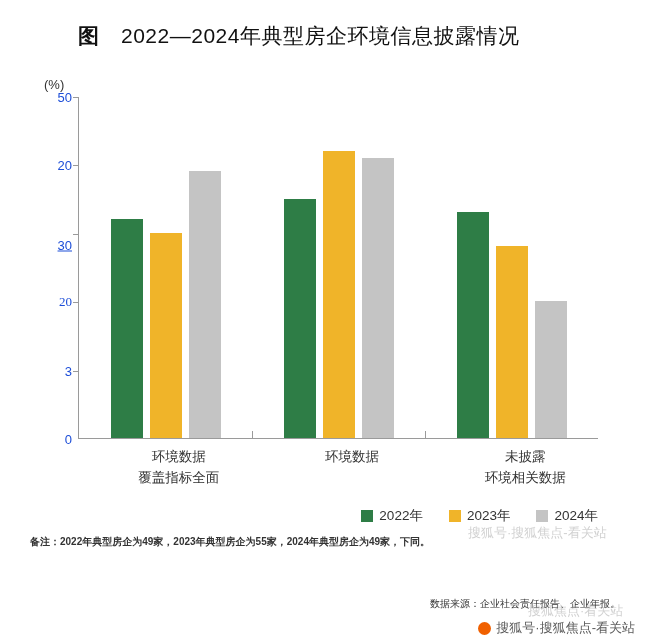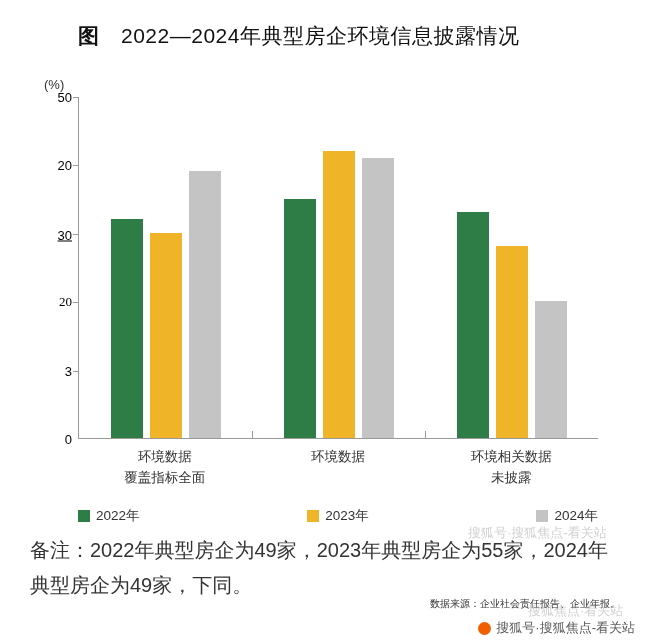--- a/index.html
+++ b/index.html
@@ -73,7 +73,7 @@
     margin-right: 7px;
     transform: translateY(-50%);
     font-size: 13px;
-    color: #000000;
+    color: #1d4ed8;
     white-space: nowrap;
   }
   .ytick-mark {

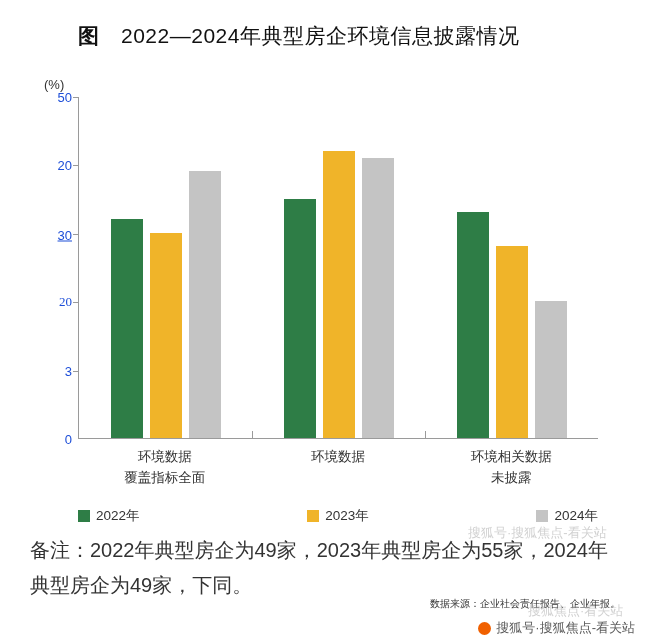--- a/index.html
+++ b/index.html
@@ -238,7 +238,7 @@
         <div class="ytick-mark" style="top: 273.6px;"></div>
         <div class="ytick" style="top: 205.2px; font-family: Liberation Serif, serif;">20</div>
         <div class="ytick-mark" style="top: 205.2px;"></div>
-        <div class="ytick" style="top: 138px; text-decoration: underline;">30</div>
+        <div class="ytick" style="top: 148px; text-decoration: underline;">30</div>
         <div class="ytick-mark" style="top: 136.8px;"></div>
         <div class="ytick" style="top: 68.4px;">20</div>
         <div class="ytick-mark" style="top: 68.4px;"></div>

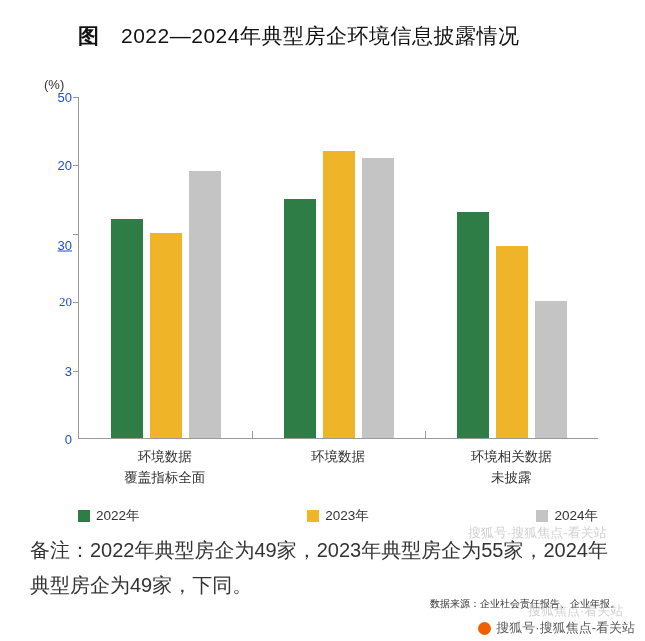--- a/index.html
+++ b/index.html
@@ -114,7 +114,7 @@
 
   .xlabels {
     position: absolute;
-    left: 78px;
+    left: 92px;
     top: 372px;
     width: 520px;
     display: flex;

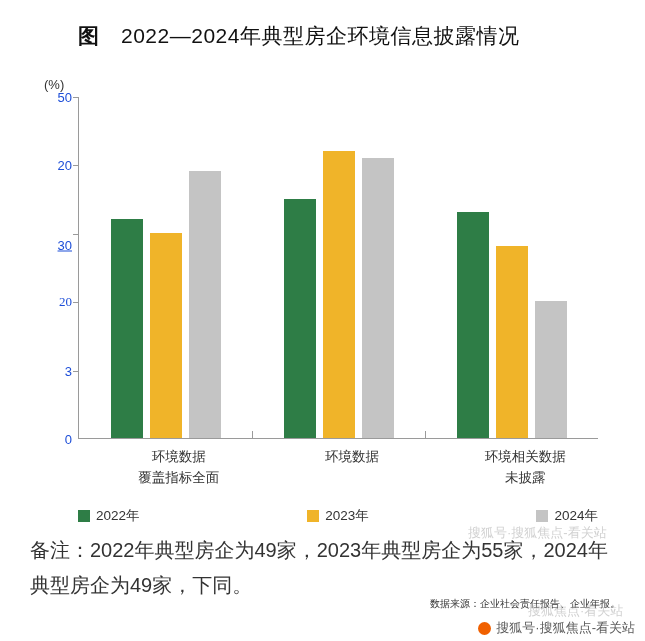--- a/index.html
+++ b/index.html
@@ -257,8 +257,8 @@
           <div>环境数据</div>
         </div>
         <div class="xlabel">
+          <div>未披露</div>
           <div>环境相关数据</div>
-          <div>未披露</div>
         </div>
       </div>
 

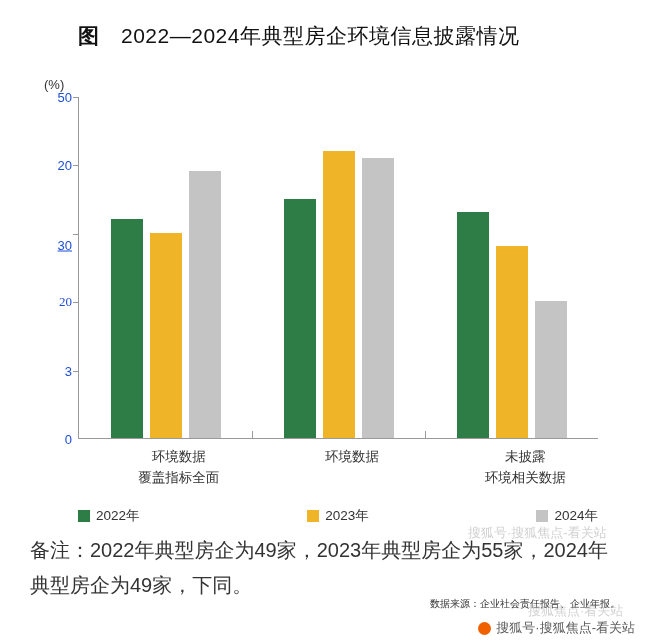--- a/index.html
+++ b/index.html
@@ -135,8 +135,9 @@
     top: 432px;
     width: 520px;
     display: flex;
-    justify-content: space-between;
+    justify-content: flex-end;
     align-items: center;
+    gap: 26px;
   }
   .legend-item {
     display: flex;

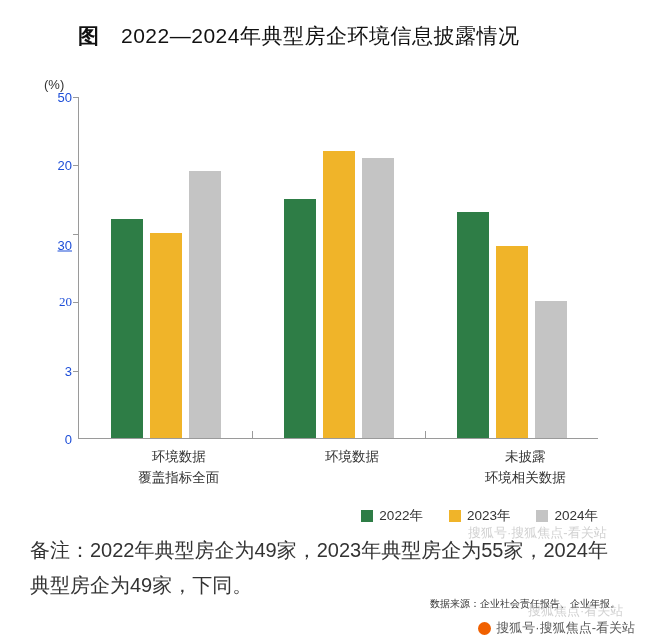--- a/index.html
+++ b/index.html
@@ -158,9 +158,10 @@
     left: 30px;
     top: 533px;
     width: 590px;
-    font-size: 20px;
+    font-size: 10px;
     color: #333333;
     line-height: 1.75;
+    font-weight: bold;
   }
   .source {
     position: absolute;

